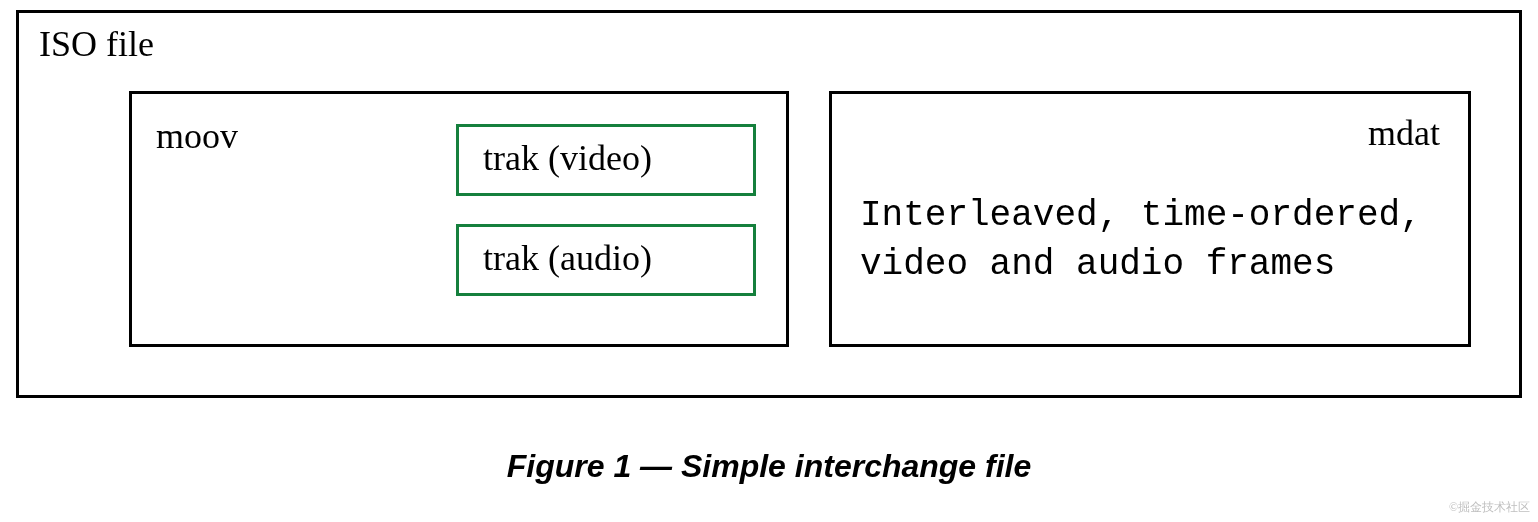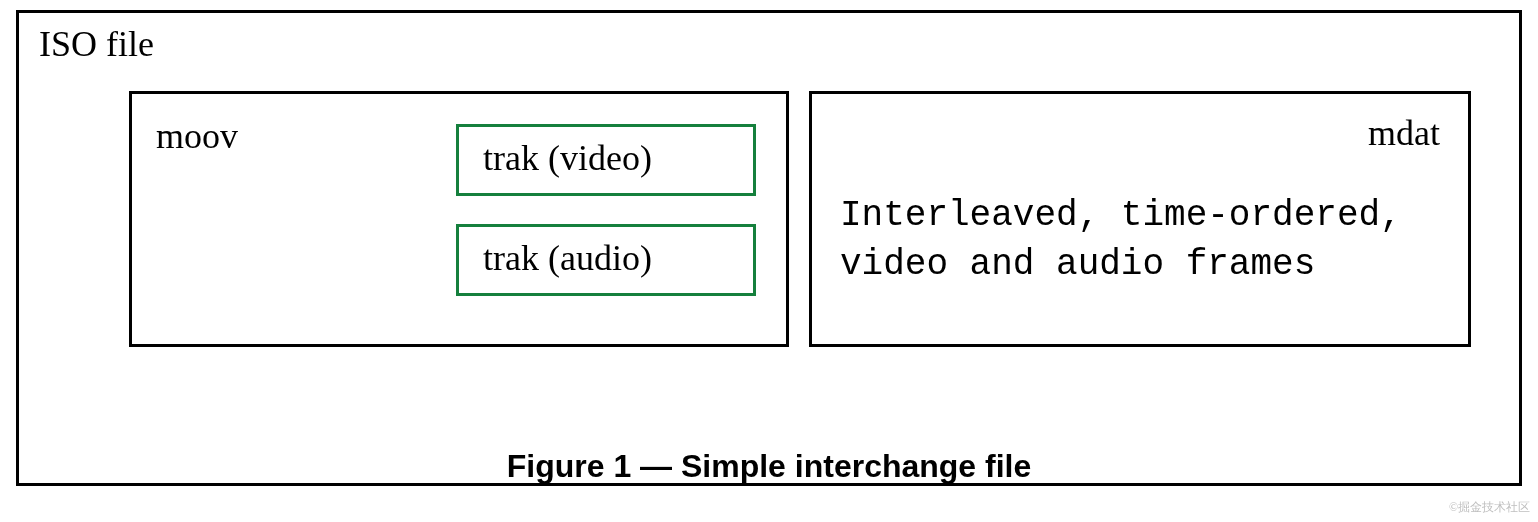--- a/index.html
+++ b/index.html
@@ -17,7 +17,7 @@
       left: 16px;
       top: 10px;
       width: 1506px;
-      height: 476px;
+      height: 388px;
       border: 3px solid #000;
       padding: 10px 20px 20px 20px;
     }

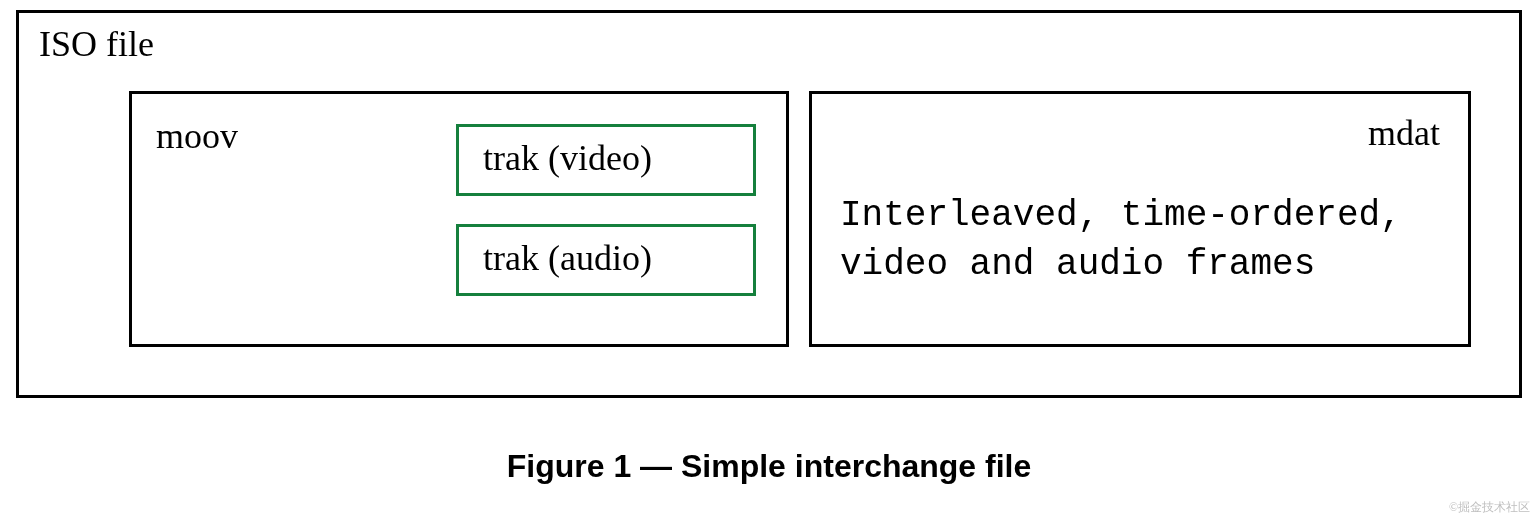--- a/index.html
+++ b/index.html
@@ -33,7 +33,7 @@
       right: 48px;
       height: 256px;
       display: flex;
-      gap: 20px;
+      gap: 40px;
     }
     .moov-box {
       width: 660px;

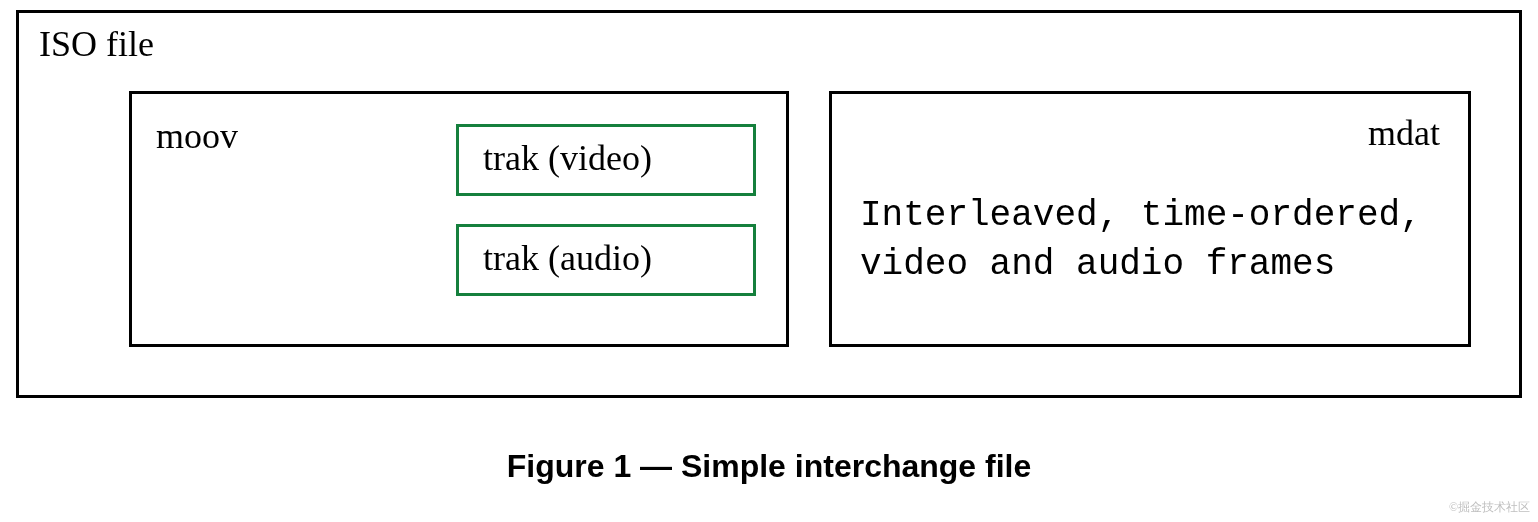--- a/index.html
+++ b/index.html
@@ -83,6 +83,7 @@
       font-family: Arial, Helvetica, sans-serif;
       font-weight: bold;
       font-size: 32px;
+      font-style: italic;
     }
     .watermark {
       position: absolute;

